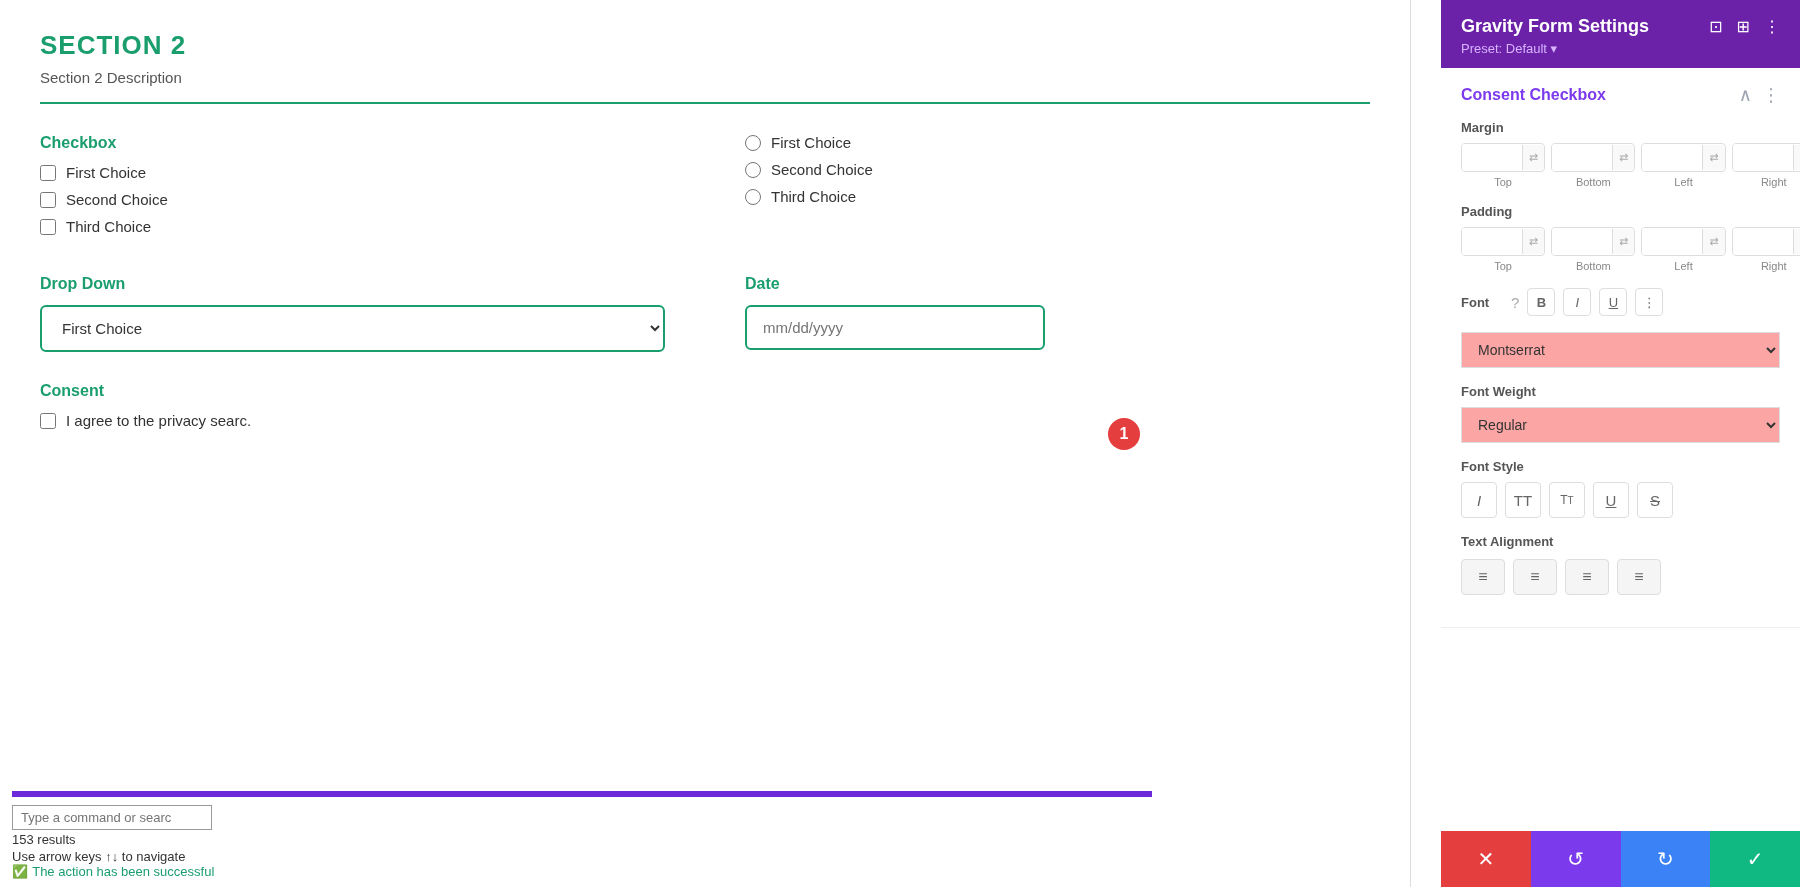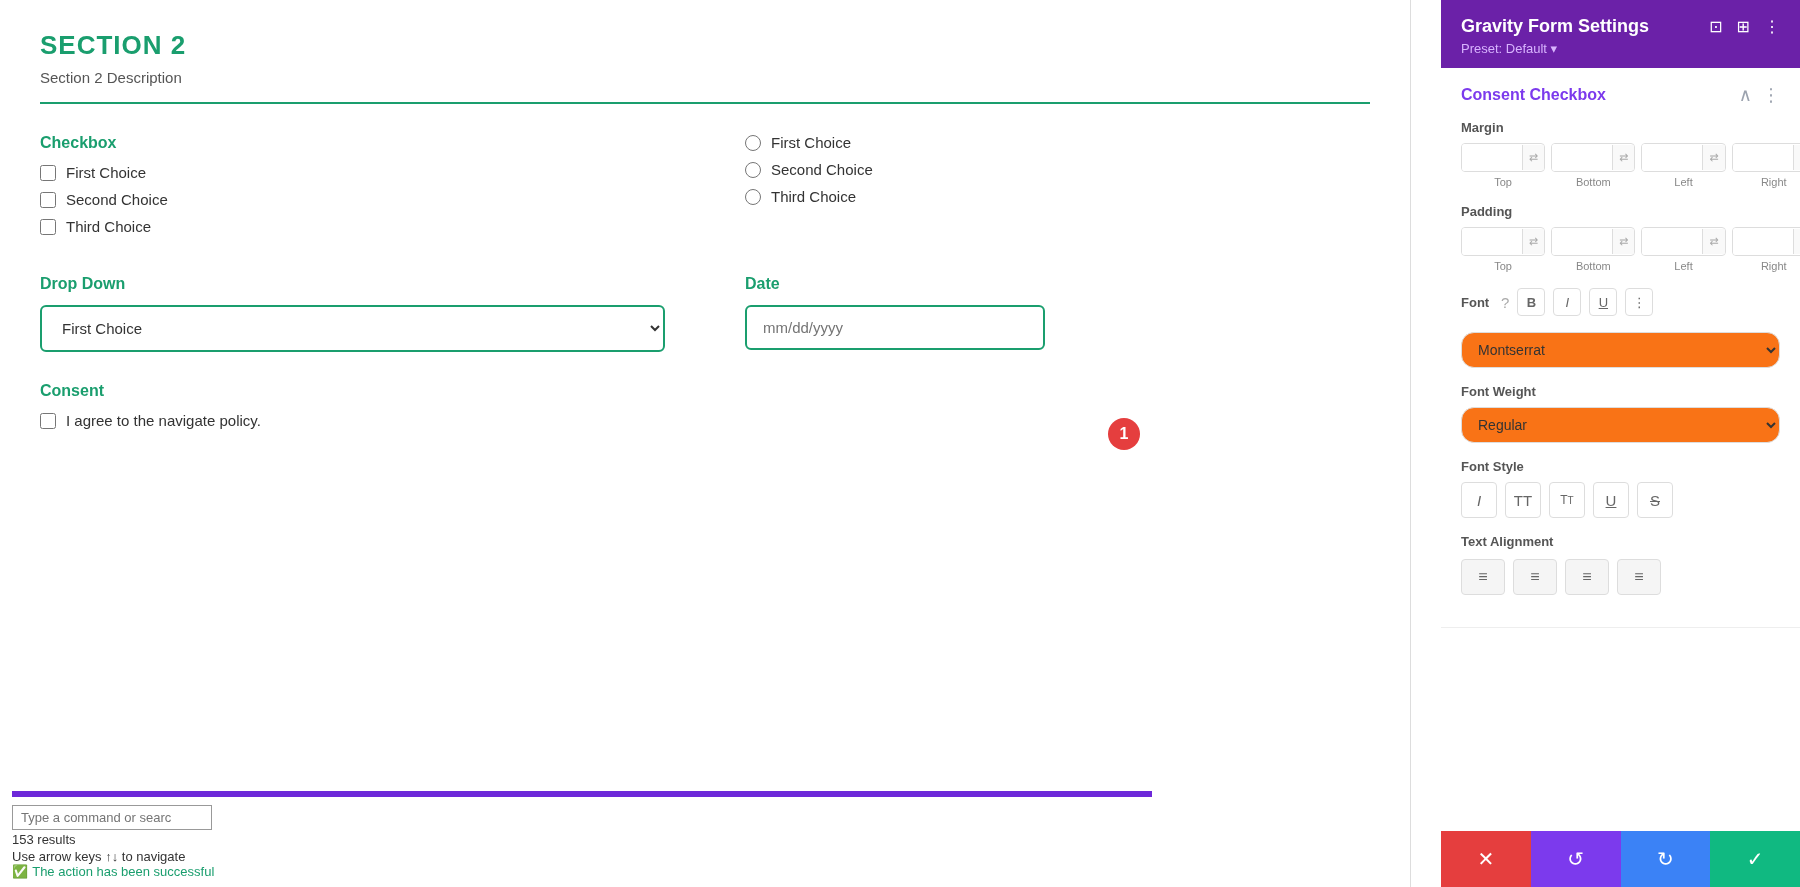--- a/index.html
+++ b/index.html
@@ -304,6 +304,7 @@
     .font-row {
       display: flex;
       align-items: center;
+      gap: 10px;
       margin-bottom: 16px;
     }
 

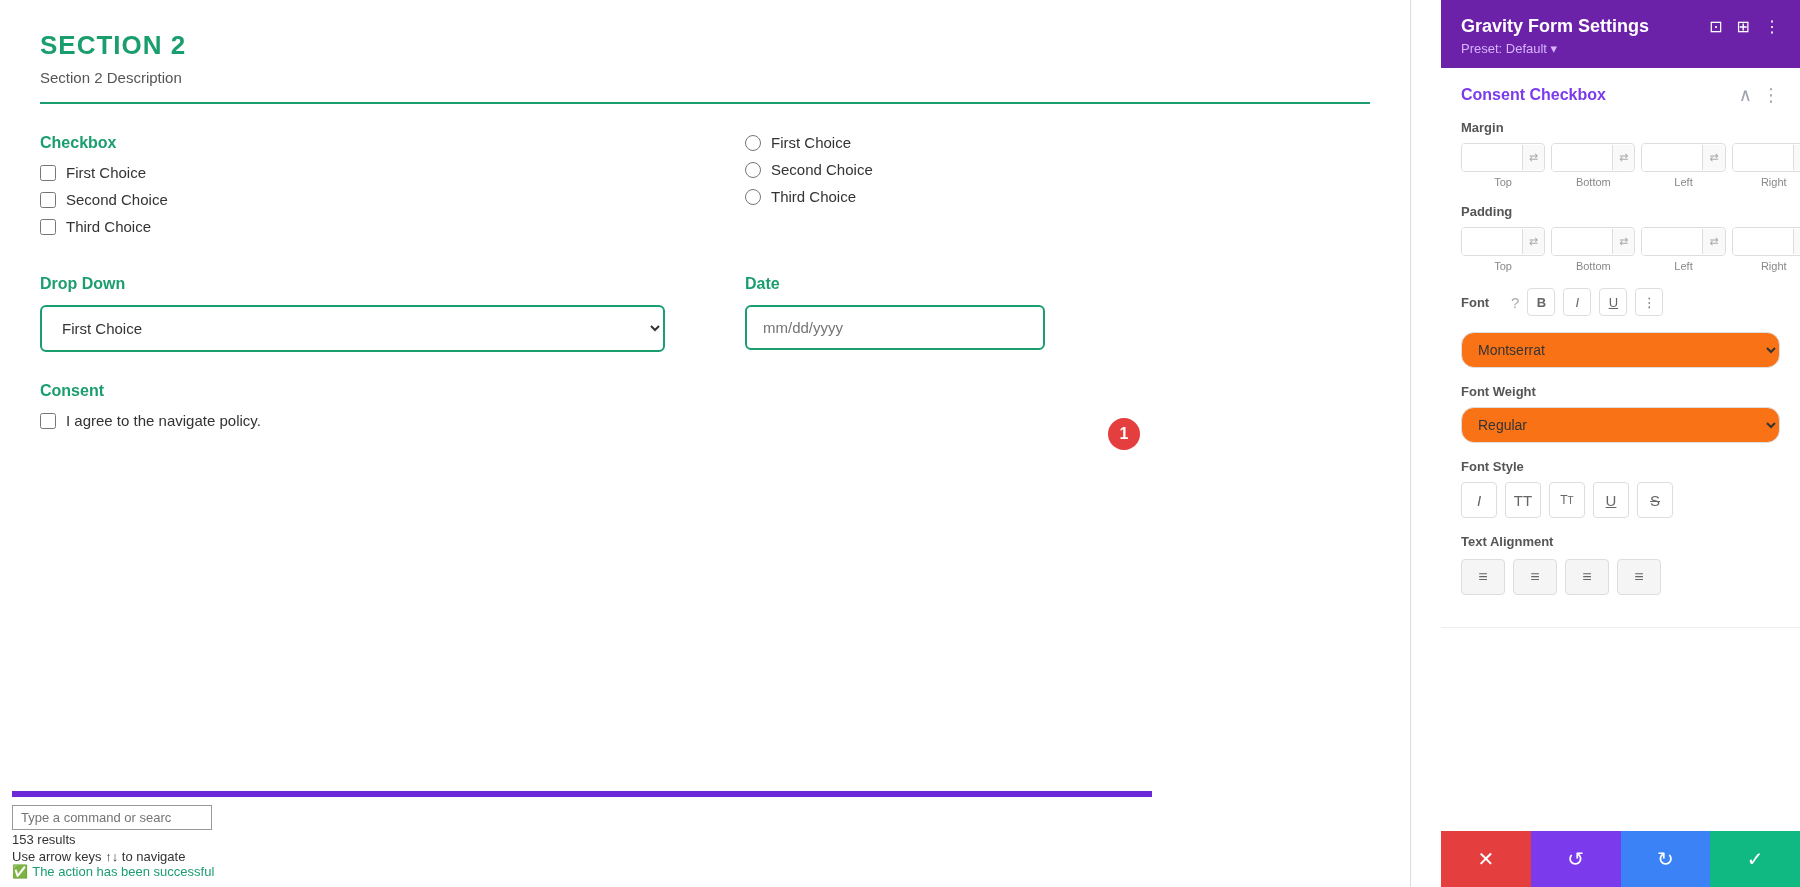--- a/index.html
+++ b/index.html
@@ -345,10 +345,10 @@
       width: 100%;
       padding: 8px 12px;
       border: 1px solid #ddd;
-      border-radius: 13px;
+      border-radius: 0;
       font-size: 14px;
       color: #333;
-      background: #f97316;
+      background: #fca5a5;
       appearance: auto;
       cursor: pointer;
     }

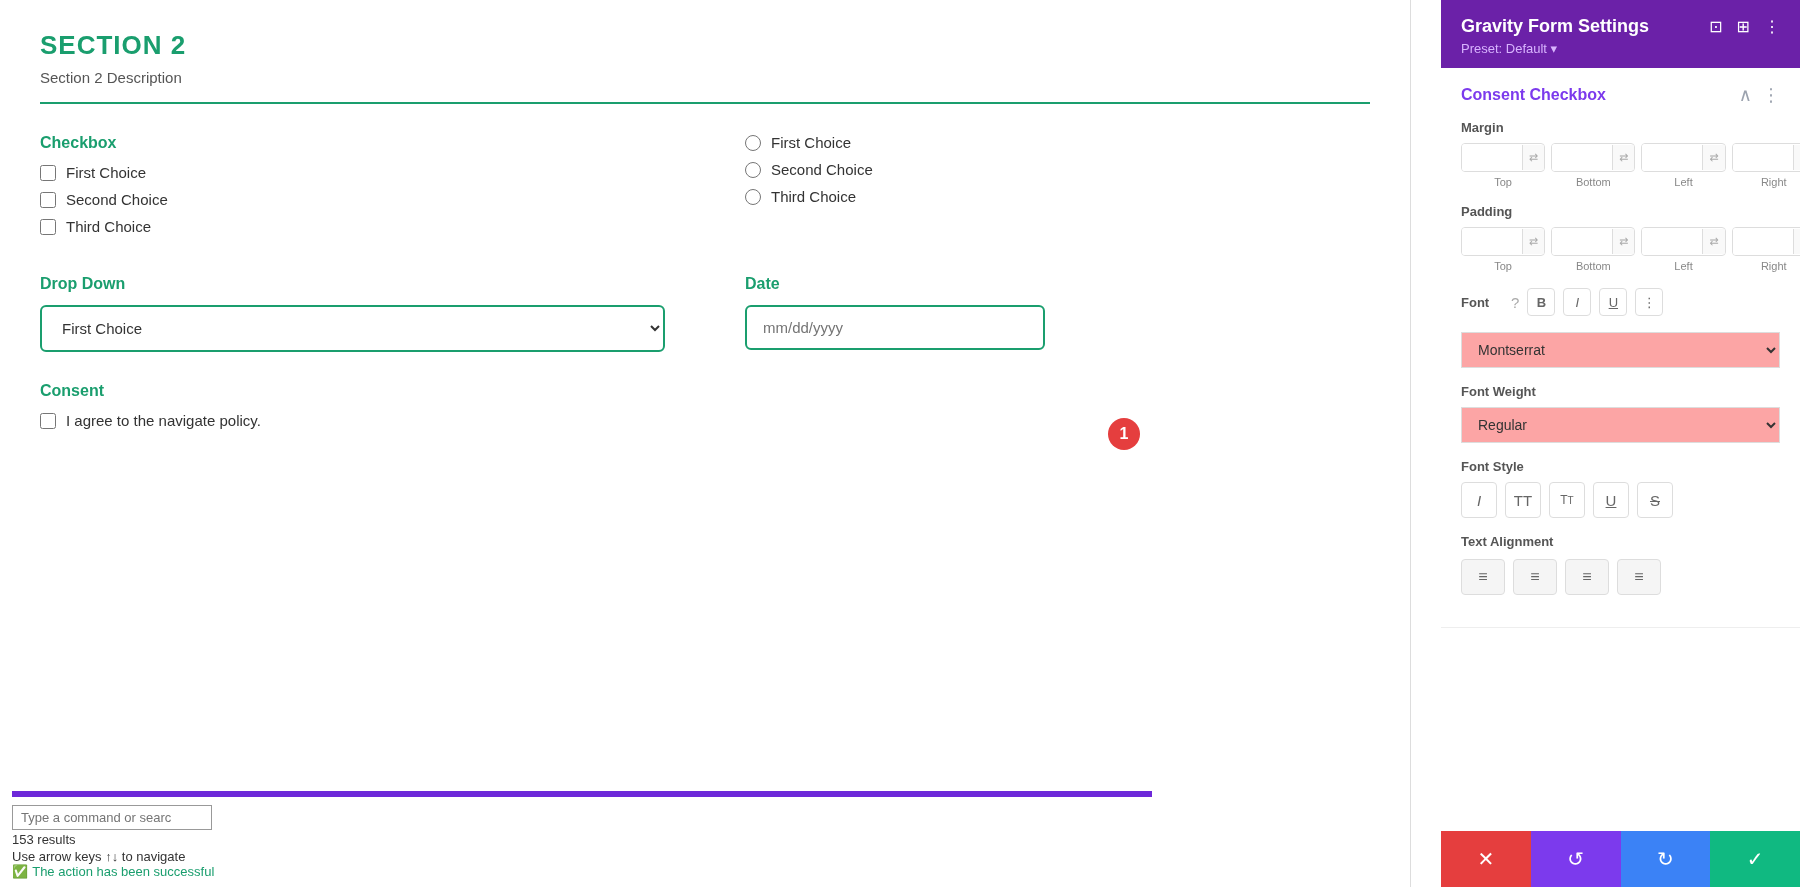--- a/index.html
+++ b/index.html
@@ -509,7 +509,7 @@
     <div class="field-label">Consent</div>
     <div class="checkbox-item">
       <input type="checkbox" style="">
-      <span>I agree to the navigate policy.</span>
+      <span>I agree to the privacy searc.</span>
     </div>
   </div>
 

